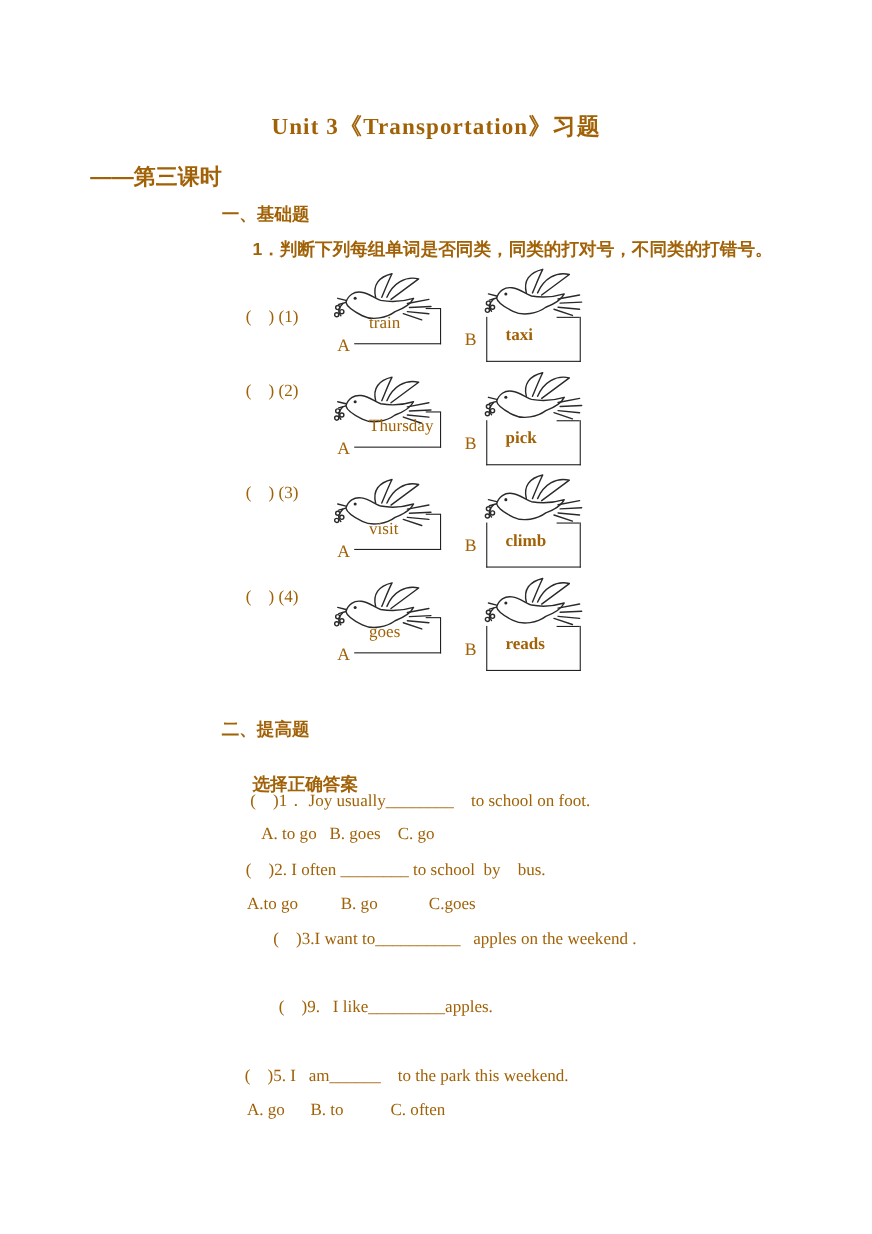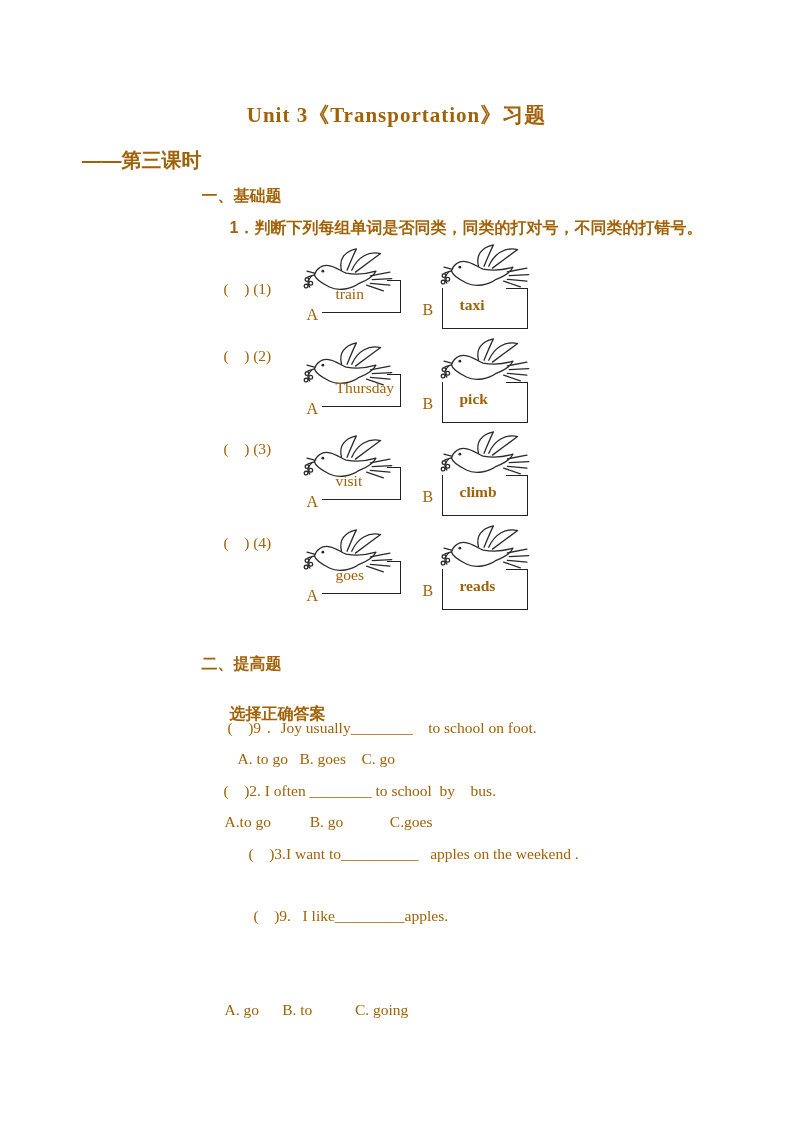--- a/index.html
+++ b/index.html
@@ -218,7 +218,7 @@
   <div class="cn instr">选择正确答案</div>
 
   <div class="questions">
-    <div class="ln ln1">(    )9． Joy usually________    to school on foot.</div>
+    <div class="ln ln1">(    )1． Joy usually________    to school on foot.</div>
     <div class="ln ln2">A. to go   B. goes    C. go</div>
     <div class="ln ln3">(    )2. I often ________ to school  by    bus.</div>
     <div class="ln ln4">A.to go          B. go            C.goes</div>

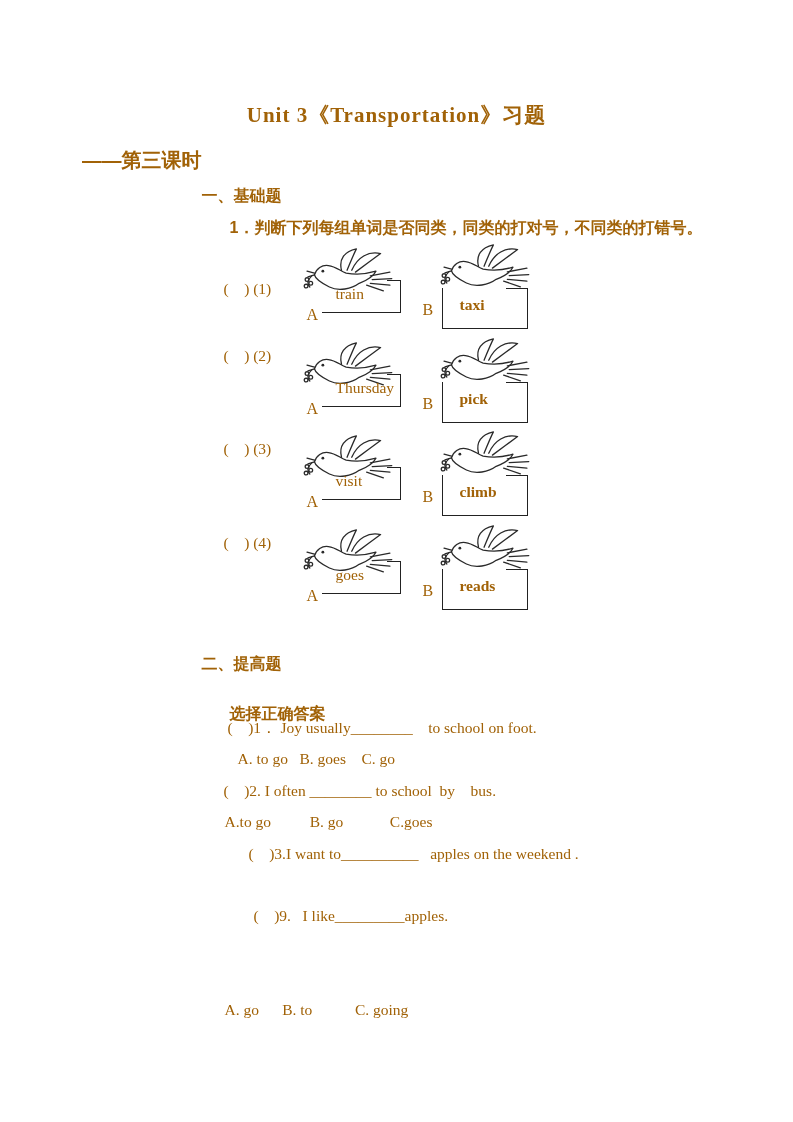--- a/index.html
+++ b/index.html
@@ -224,6 +224,7 @@
     <div class="ln ln4">A.to go          B. go            C.goes</div>
     <div class="ln ln5">(    )3.I want to__________   apples on the weekend .</div>
     <div class="ln ln7">(    )9.   I like_________apples.</div>
+    <div class="ln ln9">(    )5. I   am______    to the park this weekend.</div>
     <div class="ln ln10">A. go      B. to           C. going</div>
   </div>
 

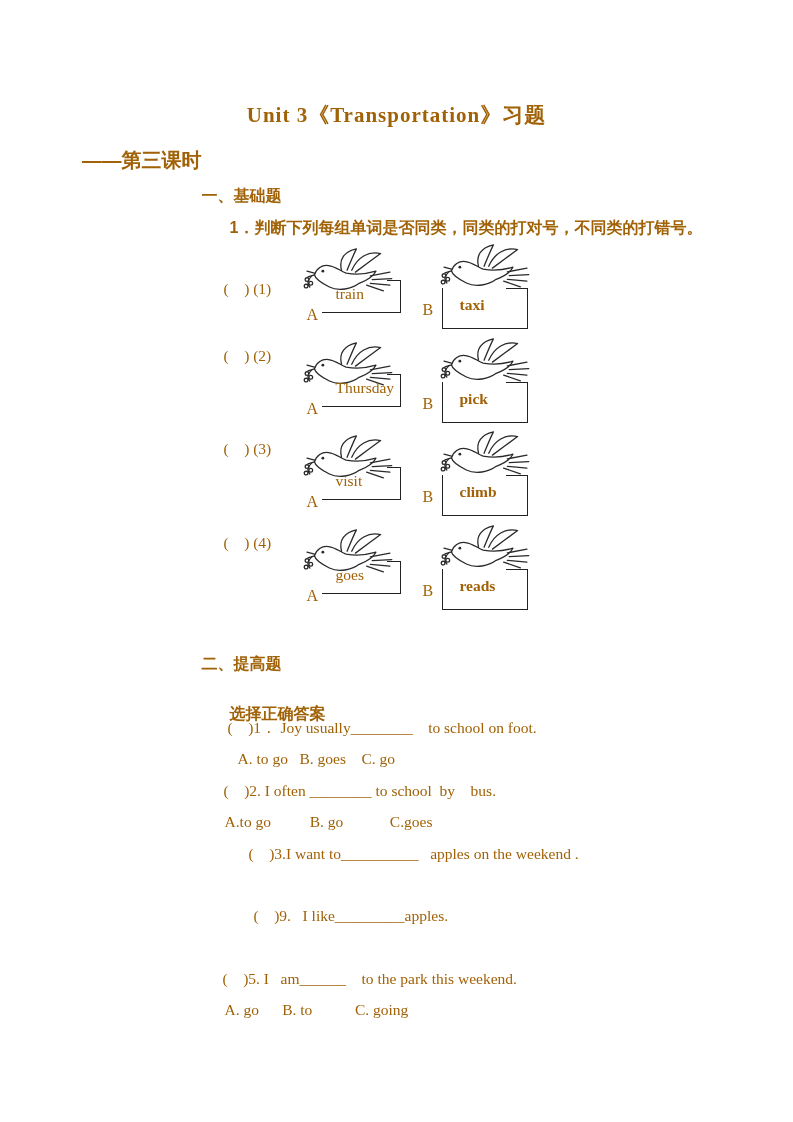--- a/index.html
+++ b/index.html
@@ -225,7 +225,7 @@
     <div class="ln ln5">(    )3.I want to__________   apples on the weekend .</div>
     <div class="ln ln7">(    )9.   I like_________apples.</div>
     <div class="ln ln9">(    )5. I   am______    to the park this weekend.</div>
-    <div class="ln ln10">A. go      B. to           C. going</div>
+    <div class="ln ln10">A. go      B. to           C. often</div>
   </div>
 
 </div>

